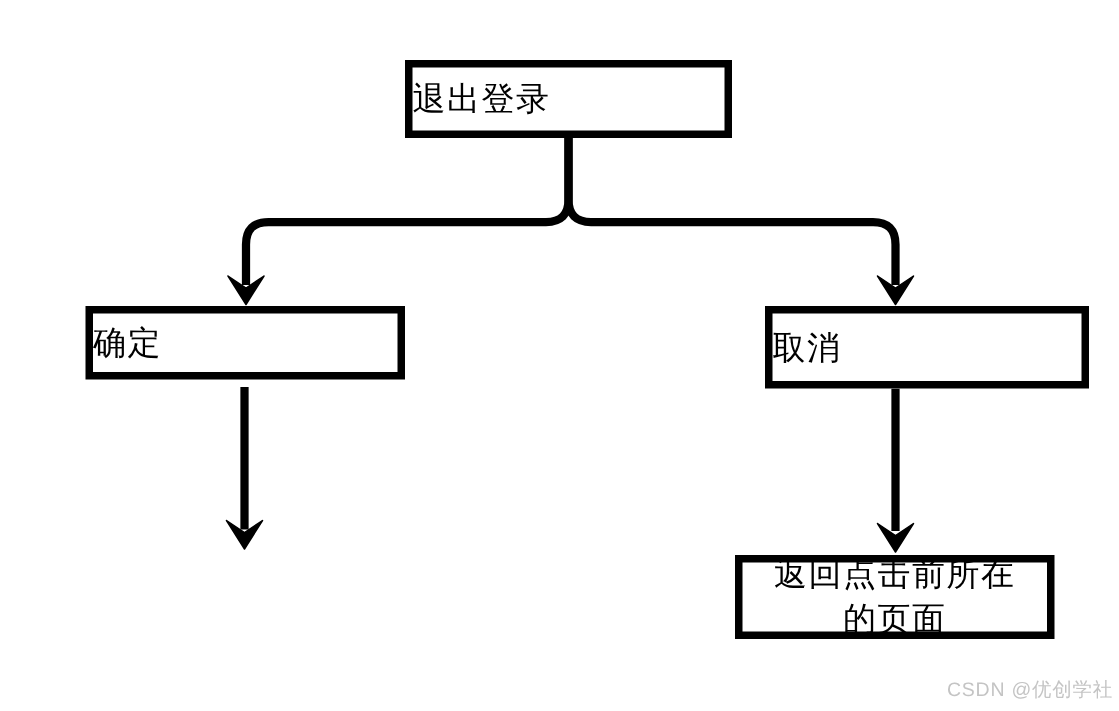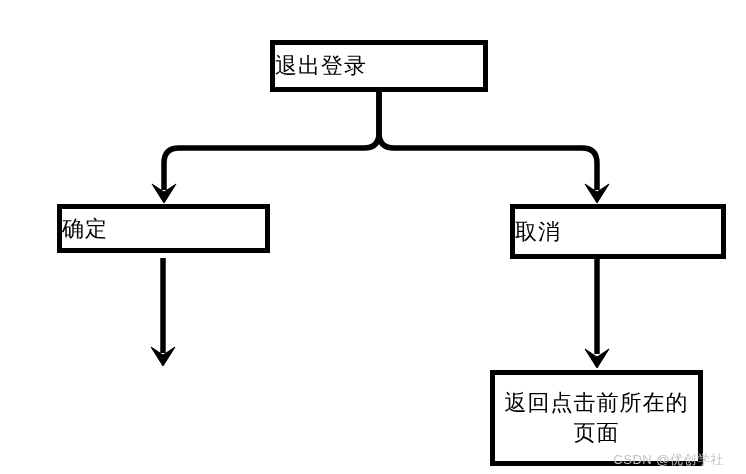--- a/index.html
+++ b/index.html
@@ -41,7 +41,7 @@
   .node-confirm       { left: 57px;  top: 204px; width: 213px; height: 49px; }
   .node-cancel        { left: 500px; top: 204px; width: 216px; height: 55px; margin-left: 10px; }
   .node-return-login  { left: 58px;  top: 368px; width: 212px; height: 75px; }
-  .node-return-prev   { left: 490px; top: 370px; width: 213px; height: 96px; padding: 0 6px; }
+  .node-return-prev   { left: 490px; top: 370px; width: 213px; height: 56px; padding: 0 18px; }
   .watermark {
     position: absolute;
     right: 22px;

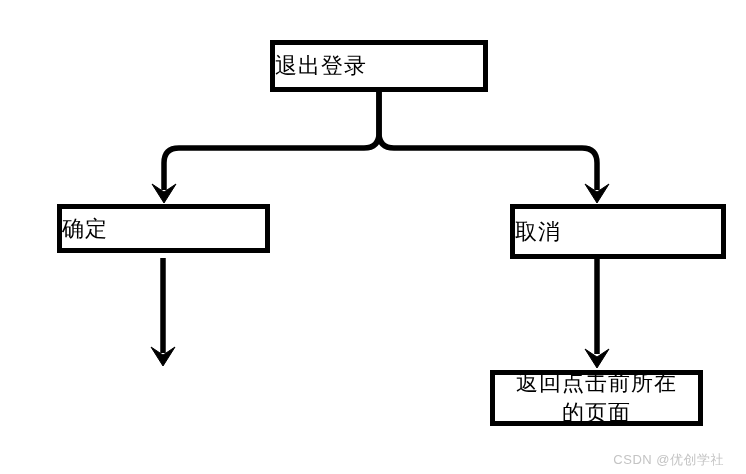--- a/index.html
+++ b/index.html
@@ -44,7 +44,7 @@
   .node-return-prev   { left: 490px; top: 370px; width: 213px; height: 56px; padding: 0 18px; }
   .watermark {
     position: absolute;
-    right: 22px;
+    right: 4px;
     bottom: 5px;
     font-size: 13px;
     letter-spacing: 0.5px;

